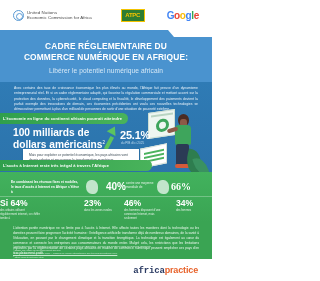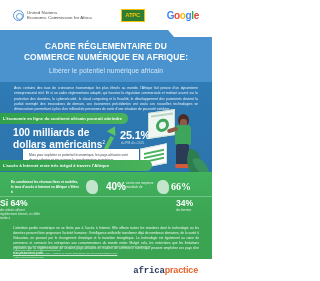--- a/index.html
+++ b/index.html
@@ -374,6 +374,10 @@
         <div class="cell-pct">Si 64%</div>
         <div class="cell-cap">des urbains utilisent régulièrement internet, ce chiffre tombe à</div>
       </div>
+      <div class="cell c2">
+        <div class="cell-pct">23%</div>
+        <div class="cell-cap">dans les zones rurales</div>
+      </div>
       <div class="cell c4">
         <div class="cell-pct">34%</div>
         <div class="cell-cap">des femmes</div>

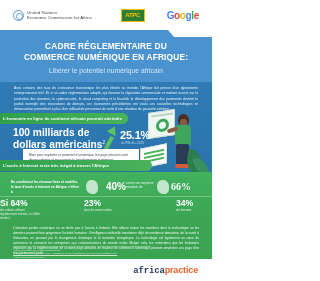--- a/index.html
+++ b/index.html
@@ -378,6 +378,10 @@
         <div class="cell-pct">23%</div>
         <div class="cell-cap">dans les zones rurales</div>
       </div>
+      <div class="cell c3">
+        <div class="cell-pct">46%</div>
+        <div class="cell-cap">des hommes disposent d'une connexion Internet, mais seulement</div>
+      </div>
       <div class="cell c4">
         <div class="cell-pct">34%</div>
         <div class="cell-cap">des femmes</div>

